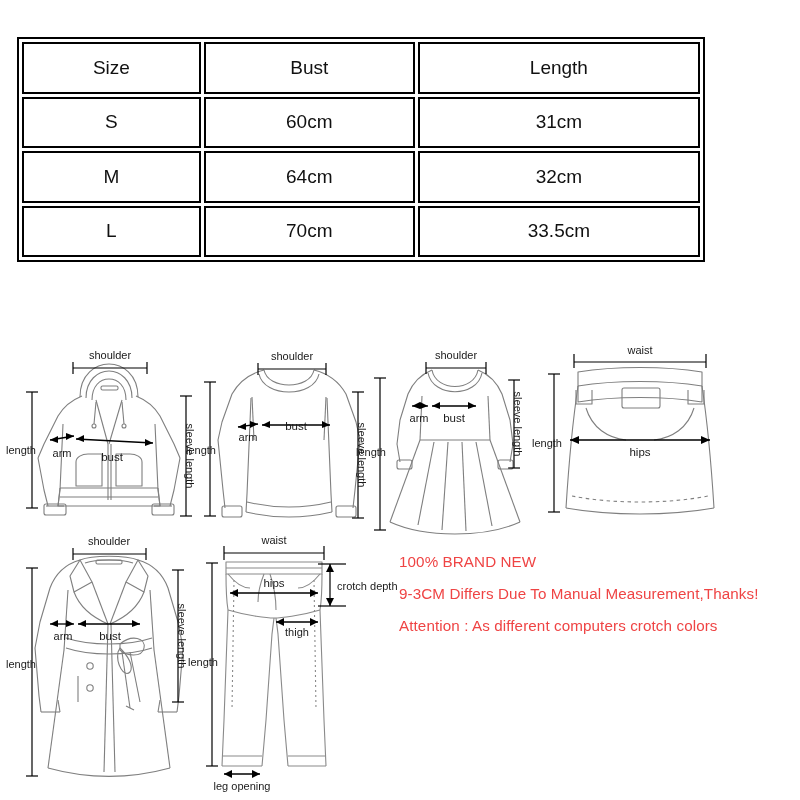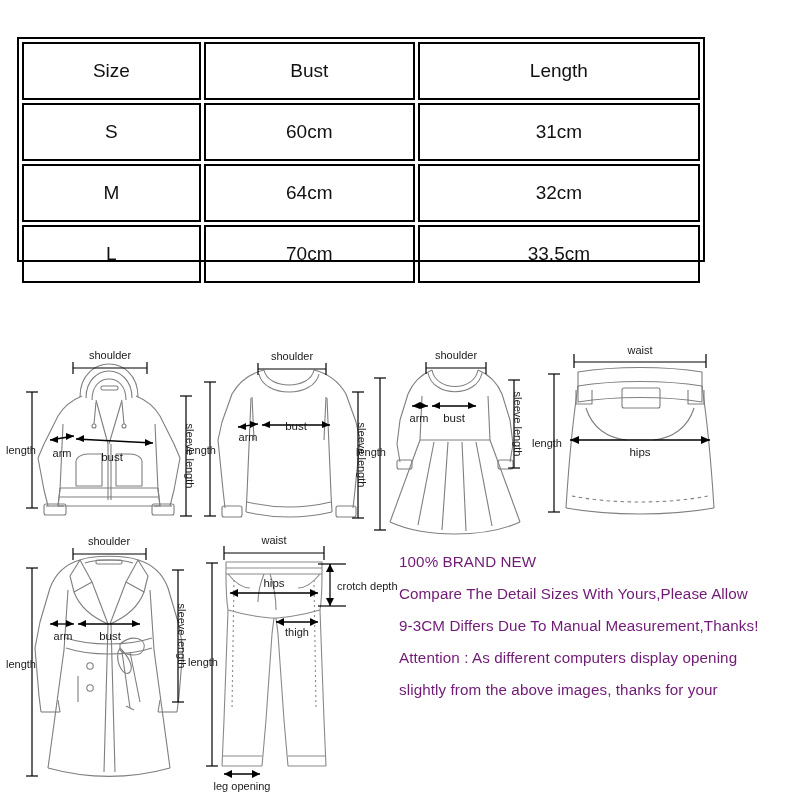--- a/index.html
+++ b/index.html
@@ -40,7 +40,7 @@
     font-size: 19px;
     color: #111;
     font-family: "Liberation Sans", sans-serif;
-    padding: 16px;
+    padding: 9px;
   }
   table.size-table col.c-size { width: 26.6%; }
   table.size-table col.c-bust { width: 31.4%; }

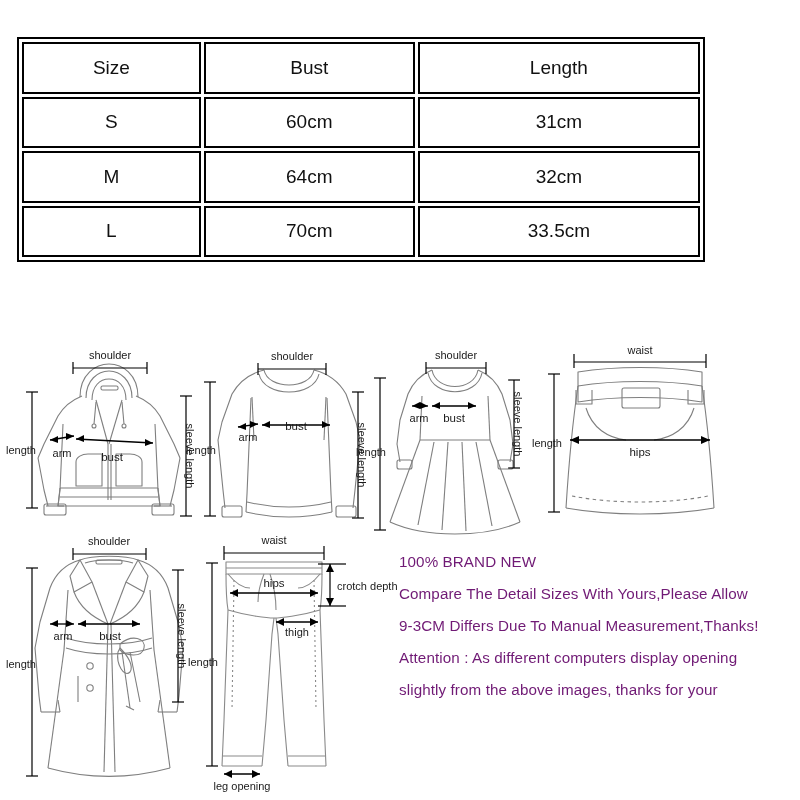--- a/index.html
+++ b/index.html
@@ -67,7 +67,7 @@
     width: 392px;
     font-size: 15.2px;
     line-height: 32px;
-    color: #701a75;
+    color: #ef4444;
     font-family: "Liberation Sans", sans-serif;
     letter-spacing: 0.1px;
   }

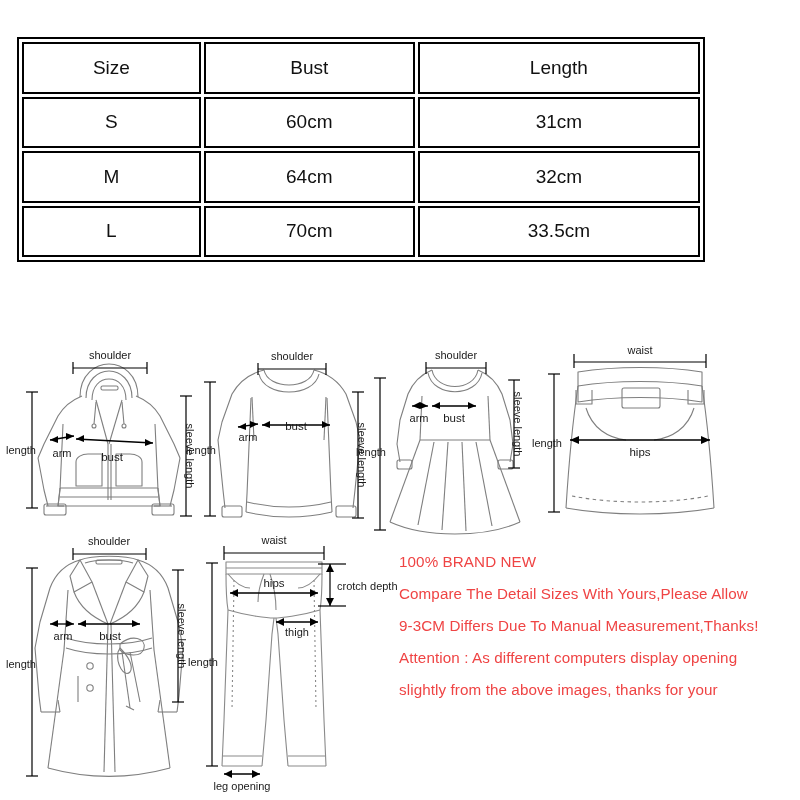--- a/index.html
+++ b/index.html
@@ -519,7 +519,6 @@
 
 <div id="info-text">
   <div>100% BRAND NEW</div>
-  <div>Compare The Detail Sizes With Yours,Please Allow</div>
   <div>9-3CM Differs Due To Manual Measurement,Thanks!</div>
   <div>Attention : As different computers display opening</div>
   <div>slightly from the above images, thanks for your</div>

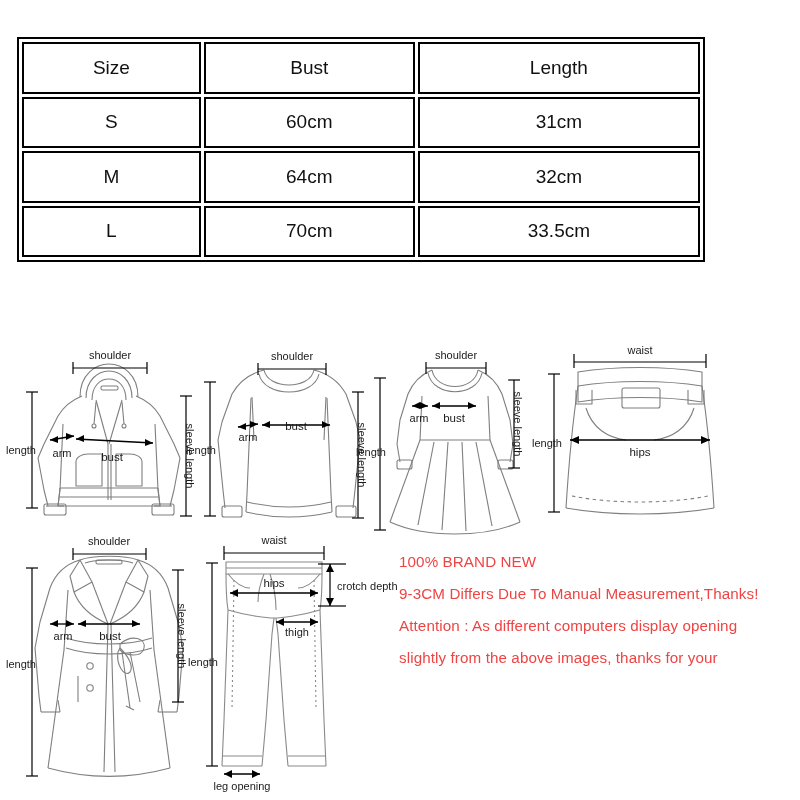--- a/index.html
+++ b/index.html
@@ -520,7 +520,7 @@
 <div id="info-text">
   <div>100% BRAND NEW</div>
   <div>9-3CM Differs Due To Manual Measurement,Thanks!</div>
-  <div>Attention : As different computers display opening</div>
+  <div>Attention : As different computers crotch colors</div>
   <div>slightly from the above images, thanks for your</div>
 </div>
 

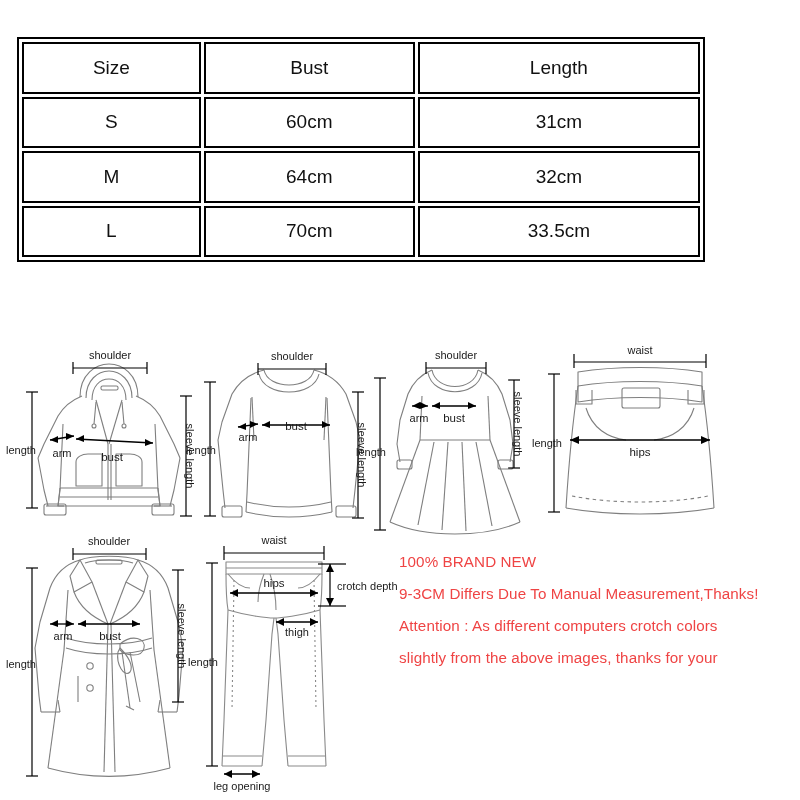--- a/index.html
+++ b/index.html
@@ -521,7 +521,6 @@
   <div>100% BRAND NEW</div>
   <div>9-3CM Differs Due To Manual Measurement,Thanks!</div>
   <div>Attention : As different computers crotch colors</div>
-  <div>slightly from the above images, thanks for your</div>
 </div>
 
 </body></html>

